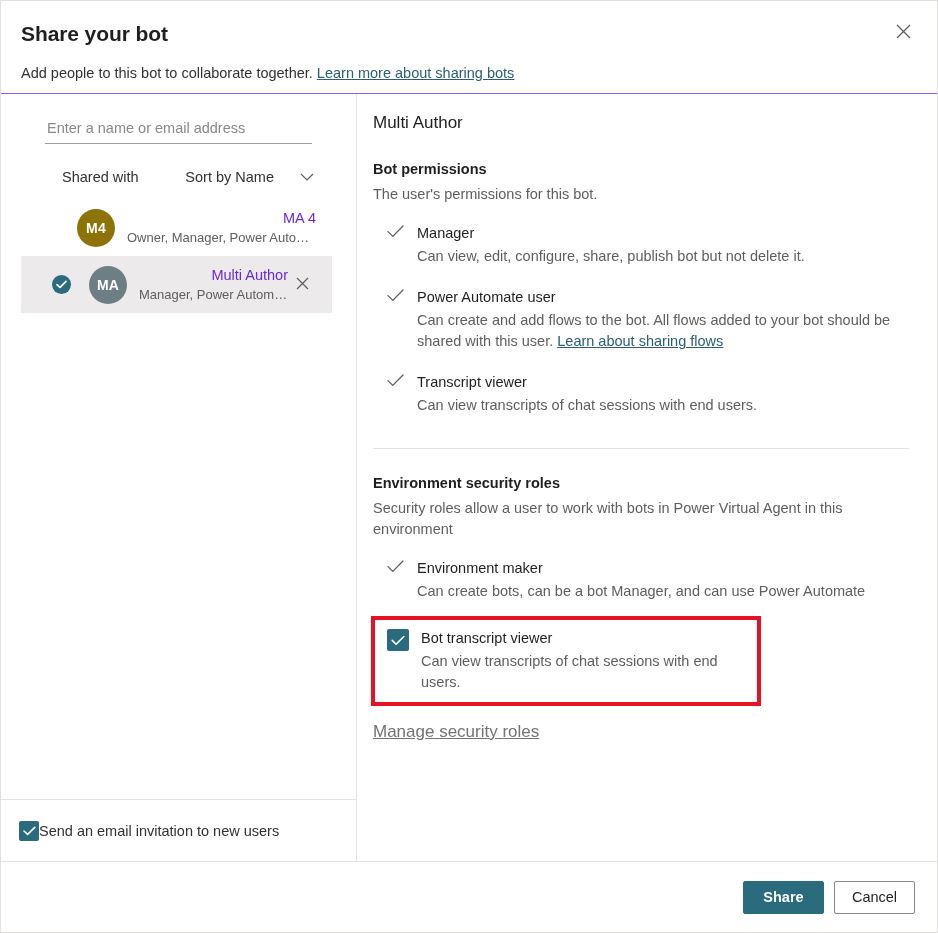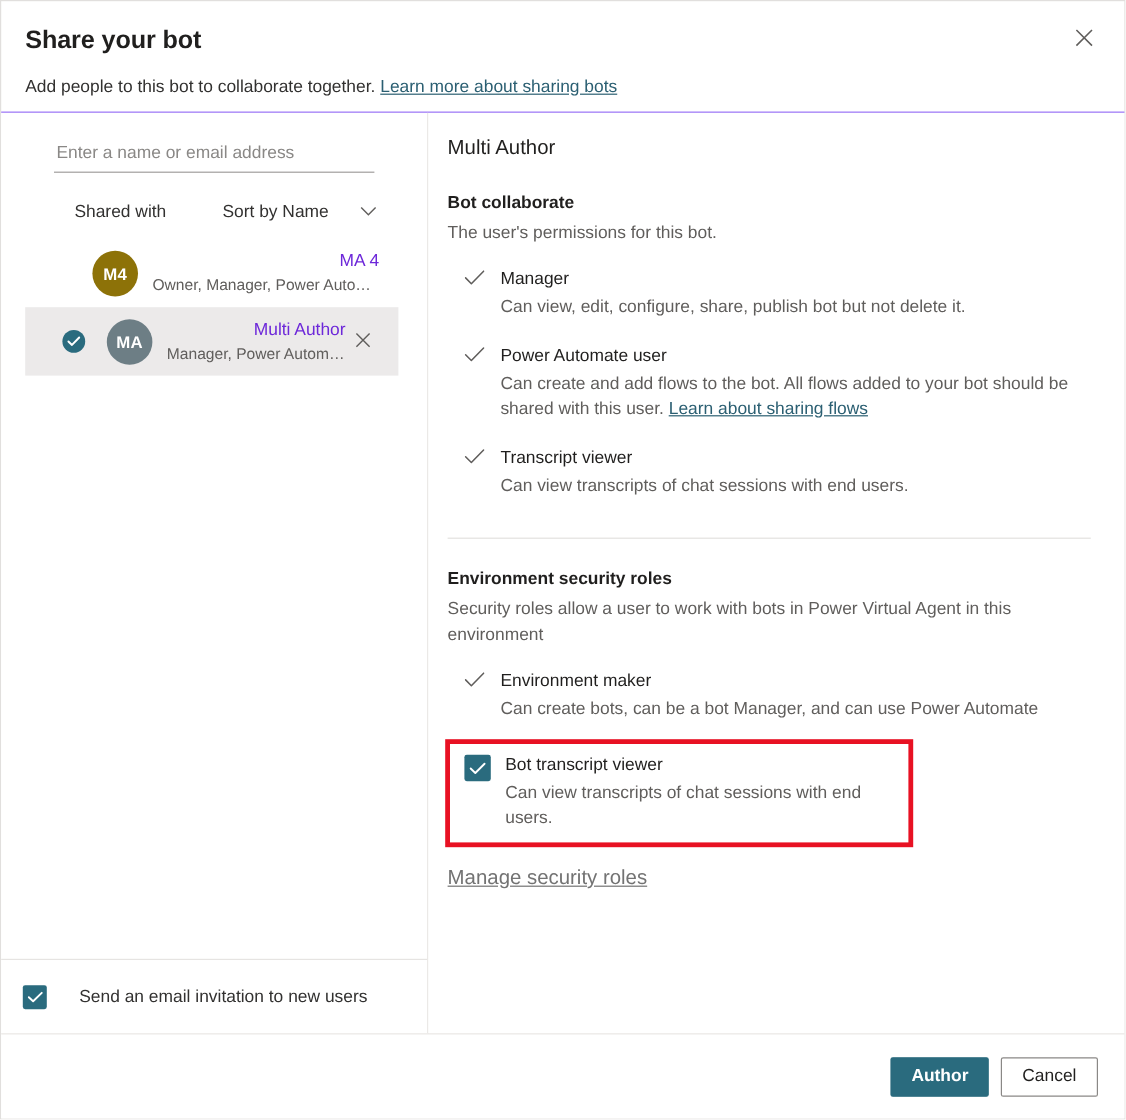--- a/index.html
+++ b/index.html
@@ -444,7 +444,7 @@
       <div class="right-title">Multi Author</div>
 
       <div class="section">
-        <div class="section-head">Bot collaborate</div>
+        <div class="section-head">Bot permissions</div>
         <div class="section-desc">The user's permissions for this bot.</div>
 
         <div class="perm-list">

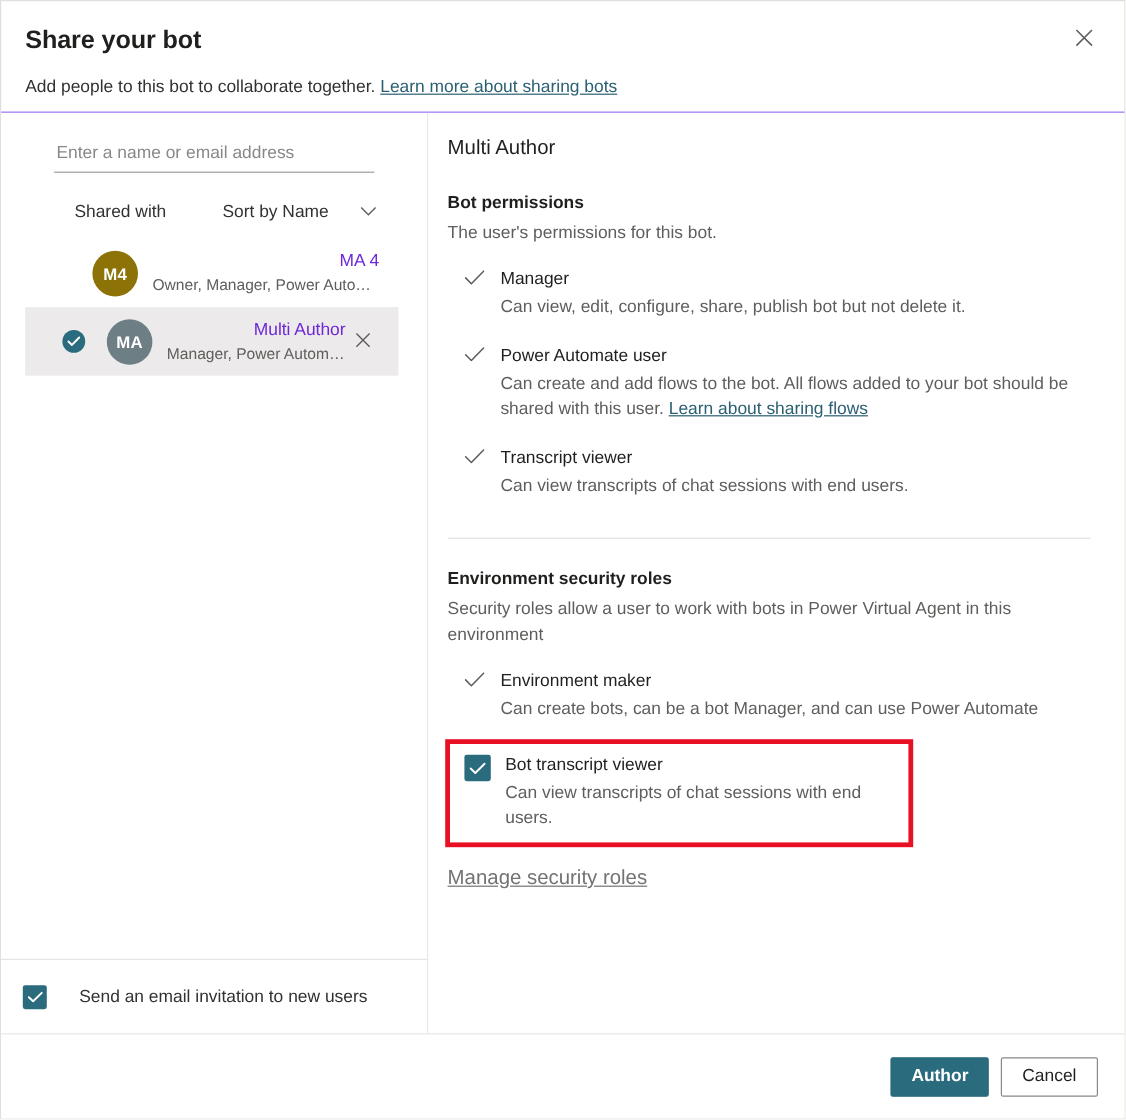--- a/index.html
+++ b/index.html
@@ -206,7 +206,7 @@
     display: flex;
     align-items: center;
     cursor: pointer;
-    gap: 27px;
+    gap: 0;
     text-align: right;
   }
   .cb-box {

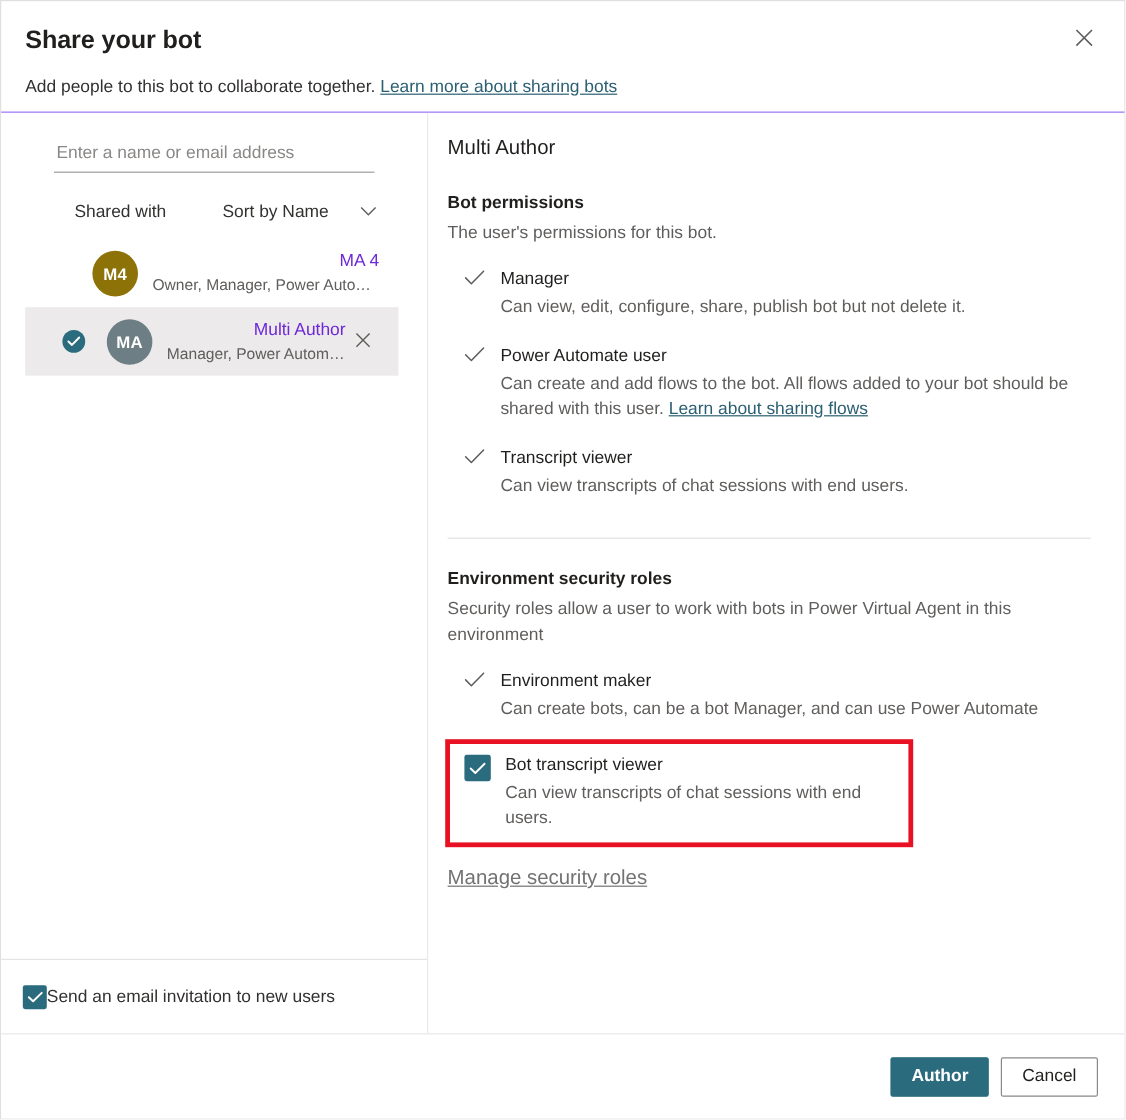--- a/index.html
+++ b/index.html
@@ -542,7 +542,7 @@
   </div>
 
   <div class="footer">
-    <button class="btn btn-primary">Author</button>
+    <button class="btn btn-primary">Share</button>
     <button class="btn btn-secondary">Cancel</button>
   </div>
 

